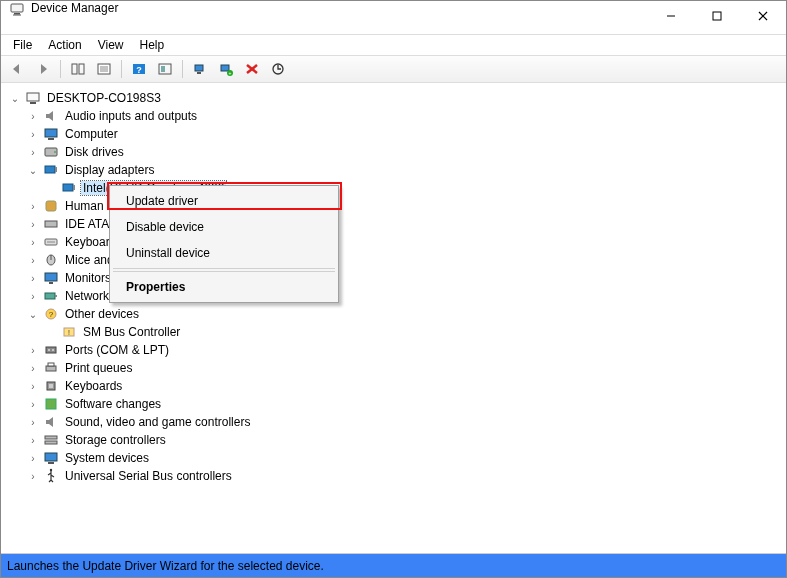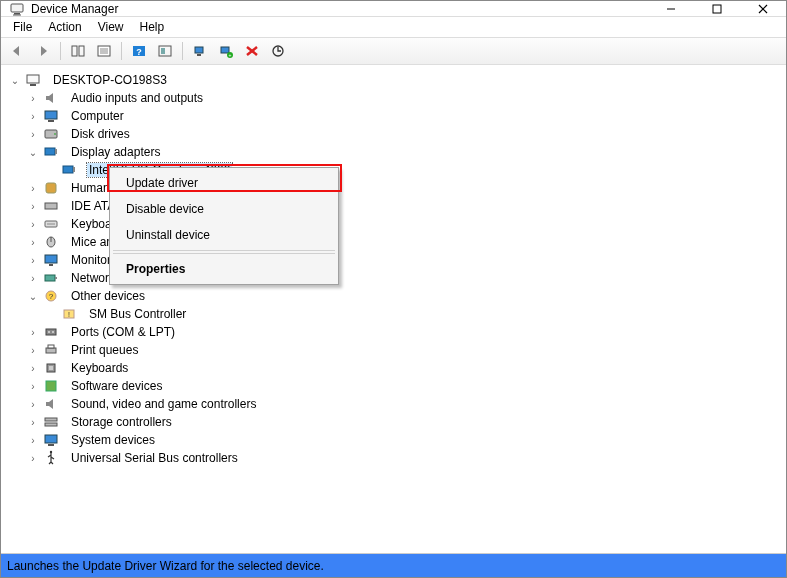--- a/index.html
+++ b/index.html
@@ -17,9 +17,8 @@
     overflow: hidden;
   }
   .titlebar {
-    height: 16px;
+    height: 34px;
     display: flex;
-    align-items: center;
     padding: 0 0 0 8px;
     border-bottom: 1px solid #ddd;
   }

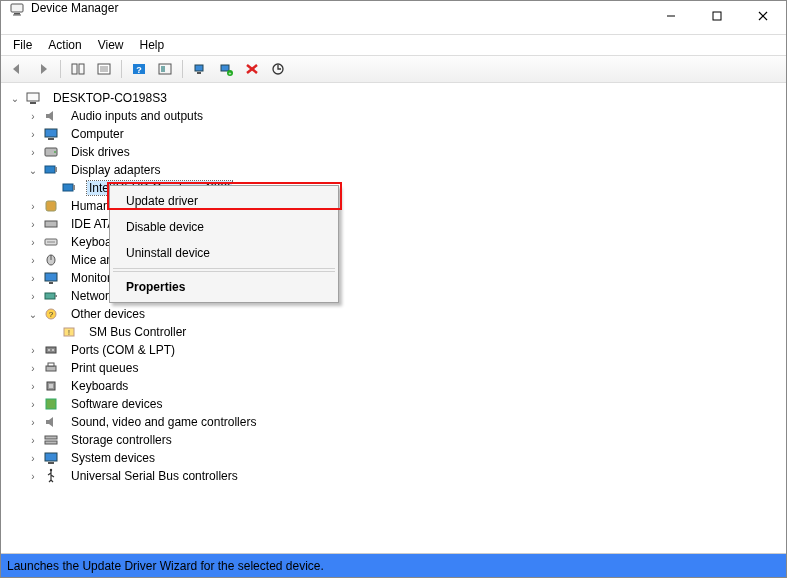--- a/index.html
+++ b/index.html
@@ -91,7 +91,7 @@
     width: 16px; height: 16px;
     flex: 0 0 16px;
   }
-  .node-label { padding: 0 2px; margin-left: 6px; }
+  .node-label { padding: 0 2px; }
   .node.selected .node-label {
     background: #cce8ff;
     outline: 1px dotted #666;

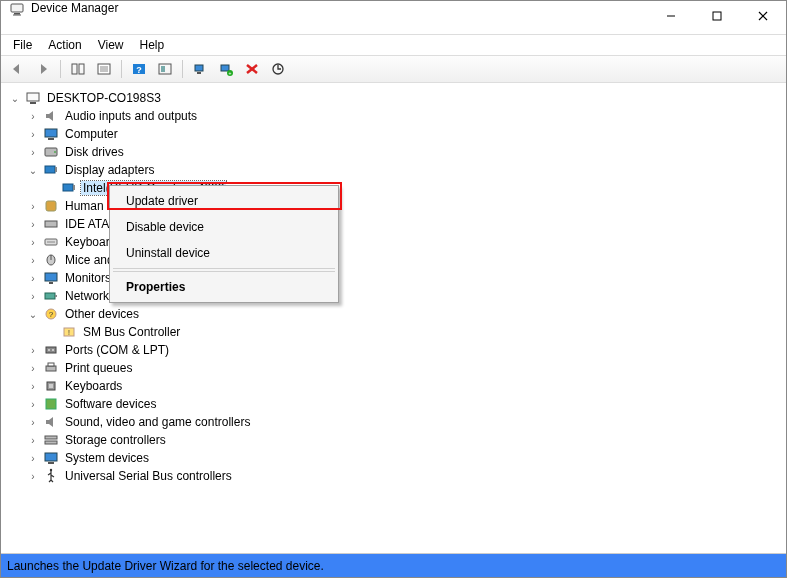--- a/index.html
+++ b/index.html
@@ -460,7 +460,7 @@
                     <rect x="3" y="3" width="10" height="10" fill="#6ab04c" stroke="#3a6"></rect>
                   </svg>
                 </span>
-            <span class="node-label">Software devices</span>
+            <span class="node-label">Software changes</span>
           </div>
             </li>
           <li>

